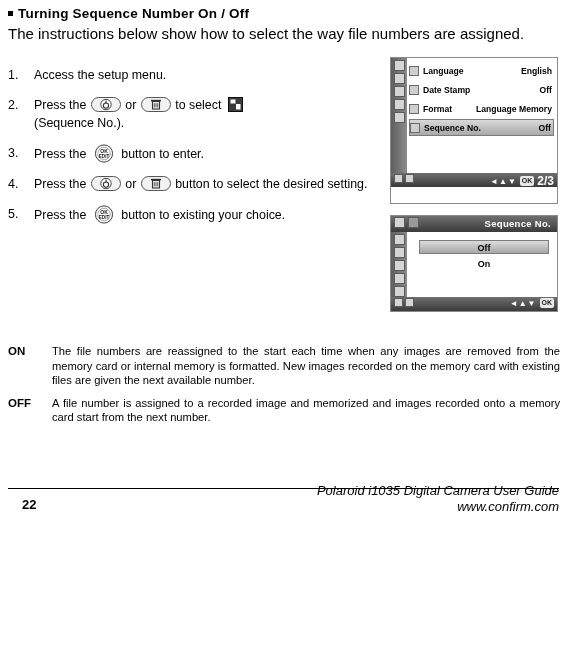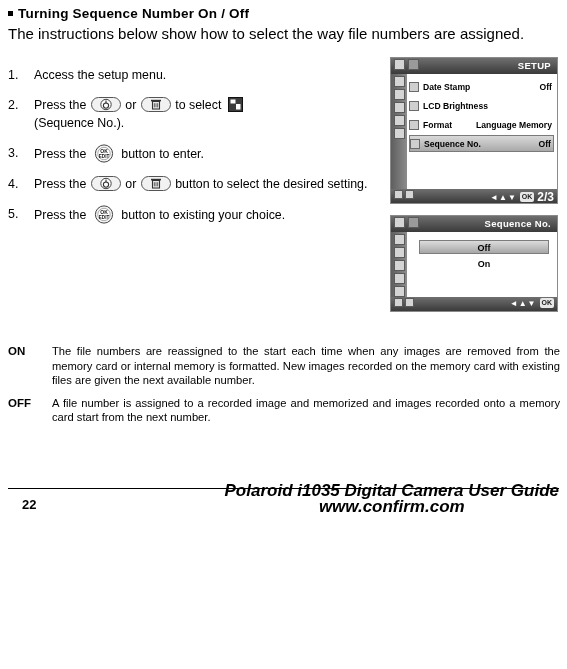--- a/index.html
+++ b/index.html
@@ -433,6 +433,11 @@
         <span class="lb-icon"></span>
       </div>
       <div class="menu-rows">
+        <div class="menu-row">
+          <span class="ic"></span>
+          <span class="lbl">Language</span>
+          <span class="val">English</span>
+        </div>
         <div class="menu-row">
           <span class="ic"></span>
           <span class="lbl">Date Stamp</span>

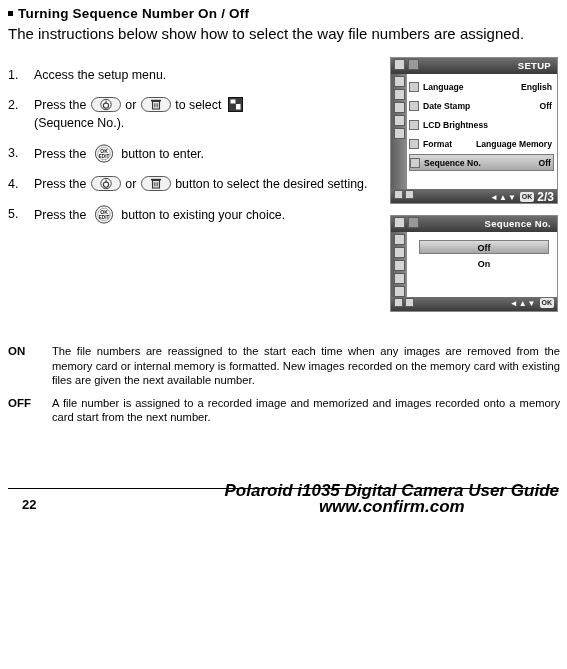--- a/index.html
+++ b/index.html
@@ -417,13 +417,6 @@
   </div>
 
   <div class="lcd" id="lcd-setup">
-    <div class="lcd-top">
-      <div class="lcd-topicons">
-        <span class="lb-icon"></span>
-        <span class="lb-icon" style="background:#9a9a9a;"></span>
-      </div>
-      <div class="lcd-title">SETUP</div>
-    </div>
     <div class="lcd-body">
       <div class="leftbar">
         <span class="lb-icon"></span>

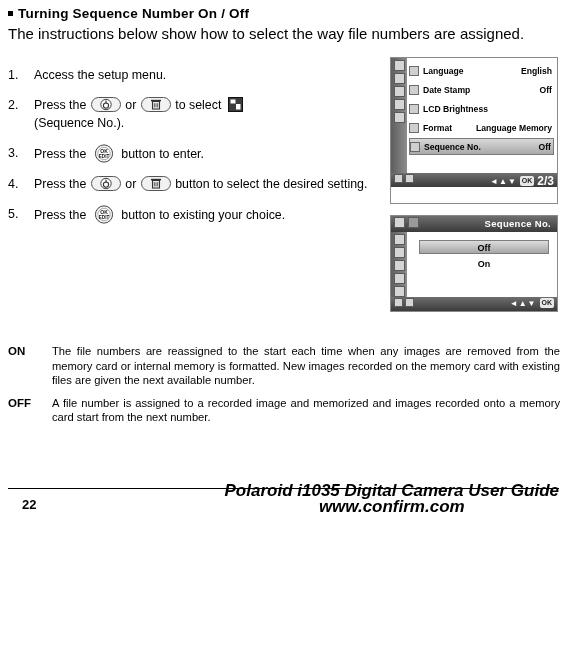--- a/index.html
+++ b/index.html
@@ -438,11 +438,6 @@
         </div>
         <div class="menu-row">
           <span class="ic"></span>
-          <span class="lbl">LCD Brightness</span>
-          <span class="val"></span>
-        </div>
-        <div class="menu-row">
-          <span class="ic"></span>
           <span class="lbl">Format</span>
           <span class="val">Language Memory</span>
         </div>

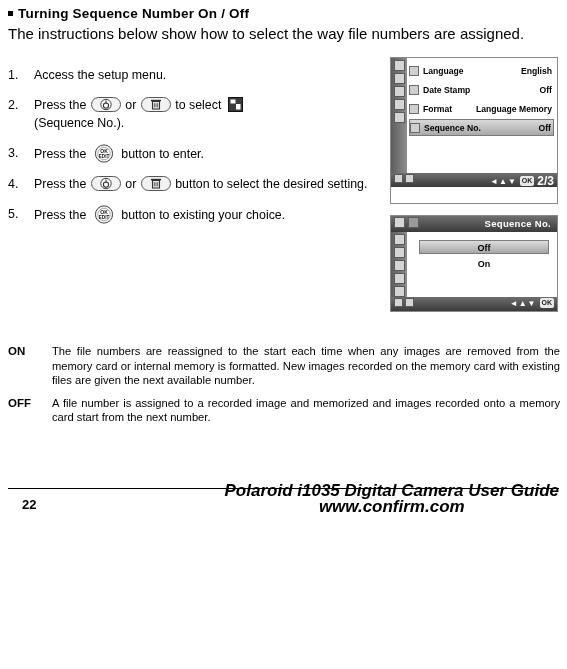--- a/index.html
+++ b/index.html
@@ -307,9 +307,9 @@
     position: absolute;
     right: 8px;
     bottom: 20px;
-    text-align: center;
-    font-size: 17px;
-    font-weight: bold;
+    text-align: right;
+    font-size: 13px;
+    font-weight: normal;
     font-style: italic;
     line-height: 16px;
   }

